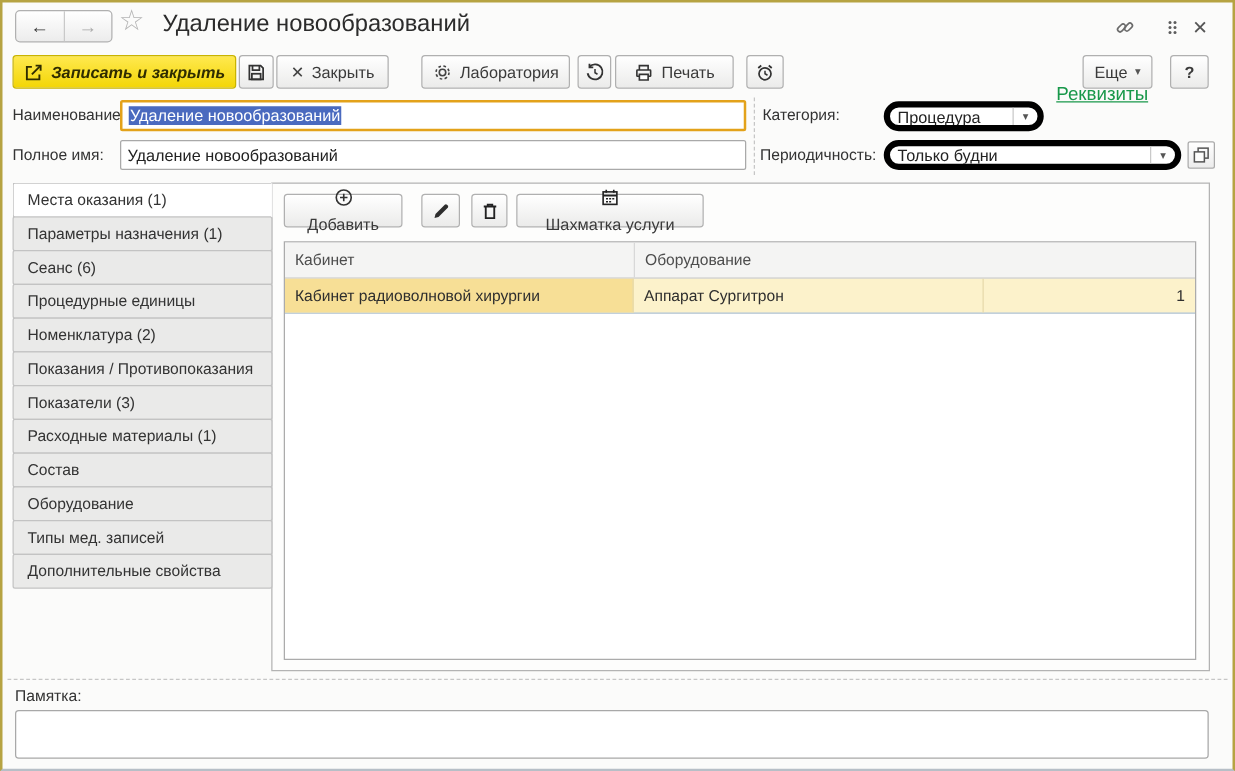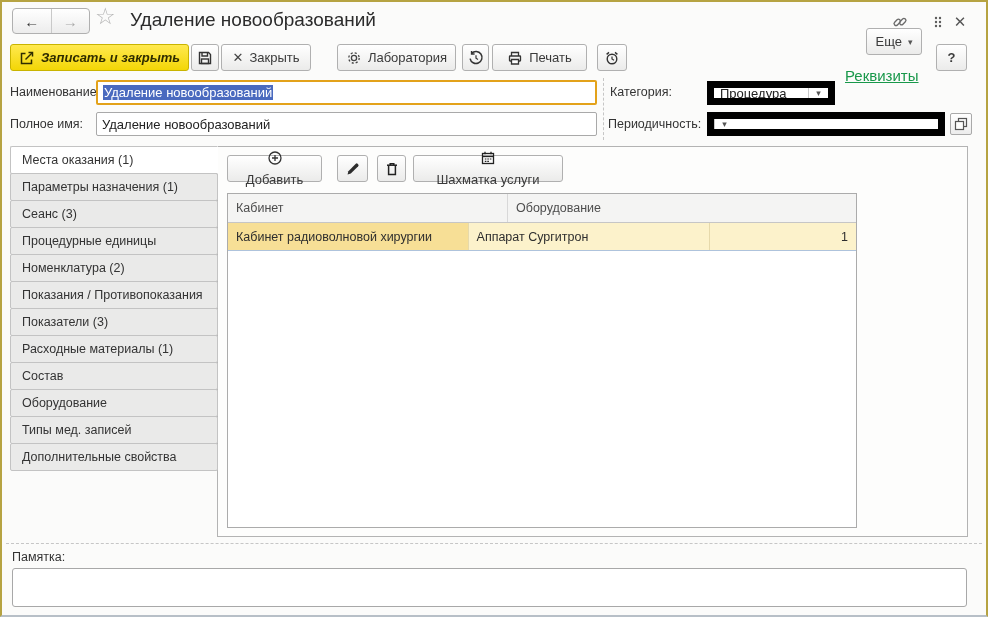--- a/index.html
+++ b/index.html
@@ -137,7 +137,7 @@
         <path d="M2.6 4.4L5 2.4M13.4 4.4L11 2.4"></path>
     </svg>
   </div>
-  <div class="btn" style="left:866px;top:28px;width:56px;">
+  <div class="btn" style="left:866px;top:44px;width:56px;">
     <span>Еще</span>
     <span class="dd">▾</span>
   </div>

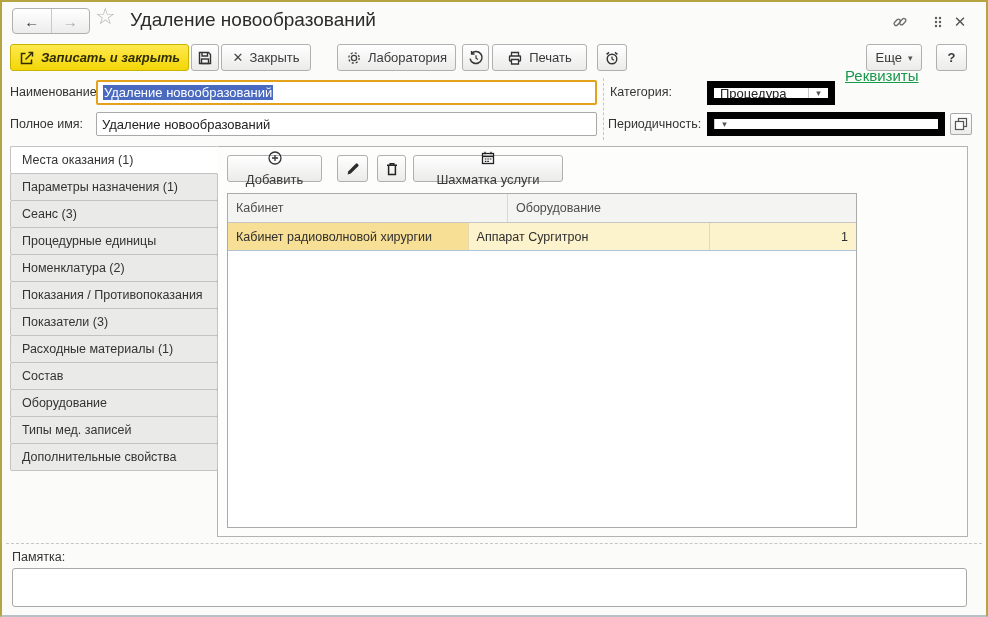--- a/index.html
+++ b/index.html
@@ -23,7 +23,7 @@
   .input{position:absolute;box-sizing:border-box;border:1px solid #a9a9a9;border-radius:2px;background:#fff;font-size:13px;color:#222;display:flex;align-items:center;padding:0 5px;overflow:hidden;white-space:nowrap;}
   .input.focused{border:2px solid #e3a21a;}
   .sel{background:#4a6abf;color:#fff;padding:0 1px;}
-  .combo{position:absolute;box-sizing:border-box;border:7px solid #000000;border-radius:0;background:#fff;display:flex;align-items:stretch;font-size:13px;color:#222;overflow:hidden;}
+  .combo{position:absolute;box-sizing:border-box;border:5px solid #000000;border-radius:12px;background:#fff;display:flex;align-items:stretch;font-size:13px;color:#222;overflow:hidden;}
   .combo .val{flex:1;display:flex;align-items:center;padding:0 6px;white-space:nowrap;overflow:hidden;}
   .combo .ddsec{width:19px;border-left:1px solid #c9c9c9;display:flex;align-items:center;justify-content:center;color:#555;font-size:9px;}
   .sqbtn{position:absolute;box-sizing:border-box;width:22px;height:22px;border:1px solid #a9a9a9;border-radius:2px;background:linear-gradient(#fff,#ececec);display:flex;align-items:center;justify-content:center;}

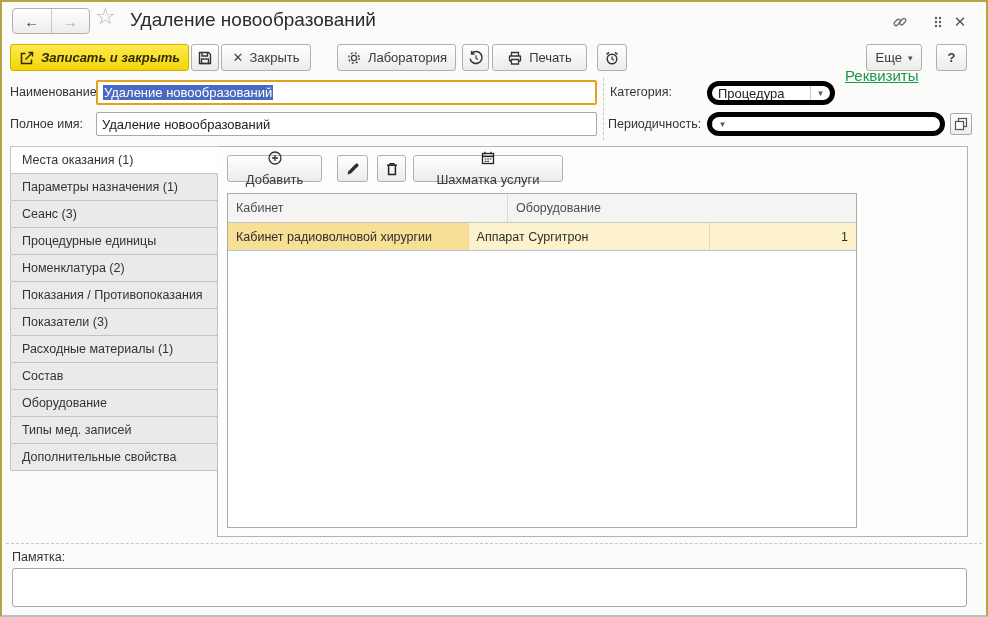--- a/index.html
+++ b/index.html
@@ -167,6 +167,7 @@
 
   <div class="lbl" style="left:608px;top:117px;">Периодичность:</div>
   <div class="combo" style="left:707px;top:112px;width:238px;height:24px;">
+    <span class="val">Только будни</span>
     <span class="ddsec">
         <span>▾</span>
       </span>

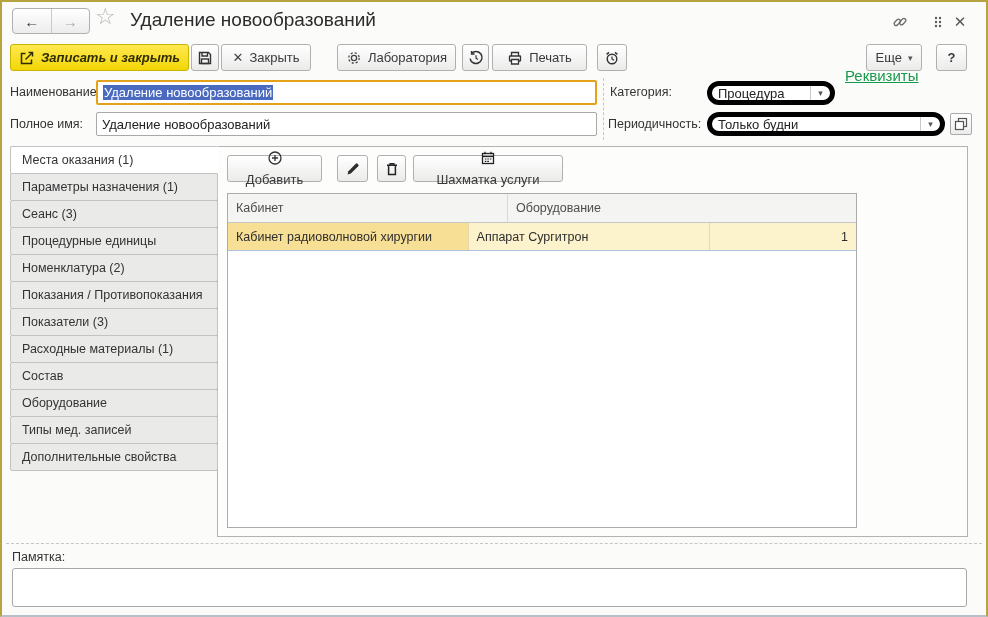--- a/index.html
+++ b/index.html
@@ -182,7 +182,7 @@
   <div class="tabs">
     <div class="tab active">Места оказания (1)</div>
     <div class="tab">Параметры назначения (1)</div>
-    <div class="tab">Сеанс (3)</div>
+    <div class="tab">Сеанс (6)</div>
     <div class="tab">Процедурные единицы</div>
     <div class="tab">Номенклатура (2)</div>
     <div class="tab">Показания / Противопоказания</div>

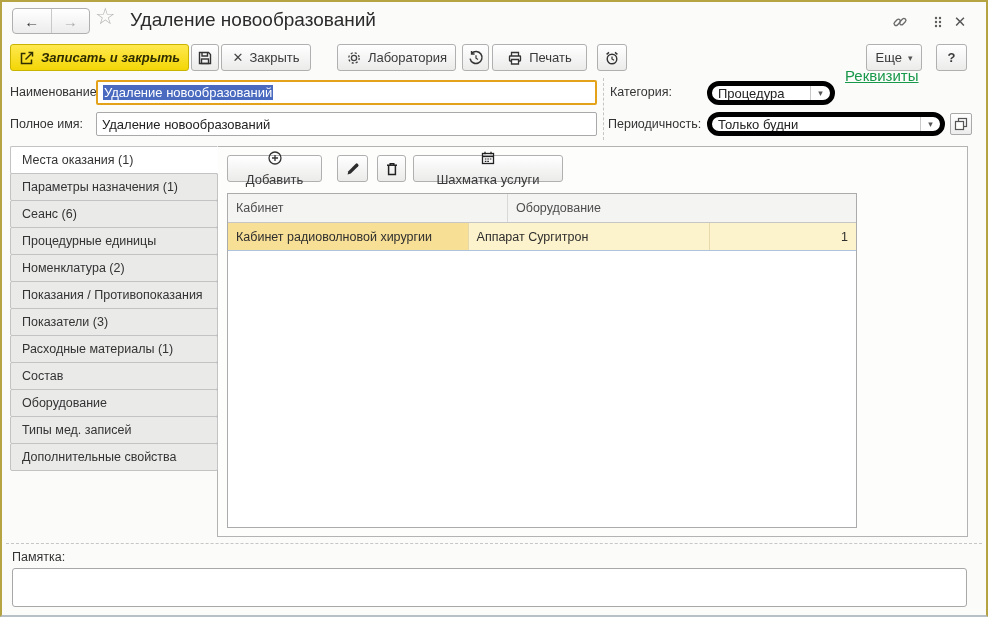--- a/index.html
+++ b/index.html
@@ -38,7 +38,7 @@
   
   .pane{position:absolute;left:217px;top:146px;width:751px;height:391px;box-sizing:border-box;border:1px solid #b3b3b3;background:#fdfdfc;z-index:2;}
   
-  .tbl{position:absolute;left:227px;top:193px;width:630px;height:335px;box-sizing:border-box;border:1px solid #ababab;background:#fff;z-index:5;overflow:hidden;}
+  .tbl{position:absolute;left:227px;top:193px;width:730px;height:335px;box-sizing:border-box;border:1px solid #ababab;background:#fff;z-index:5;overflow:hidden;}
   .trow{display:flex;box-sizing:border-box;}
   .thead{height:29px;background:#f4f4f3;border-bottom:1px solid #c6c6c6;}
   .thead .c{box-sizing:border-box;display:flex;align-items:center;padding:0 8px;font-size:12.5px;color:#4d4d4d;border-right:1px solid #d8d8d8;}

